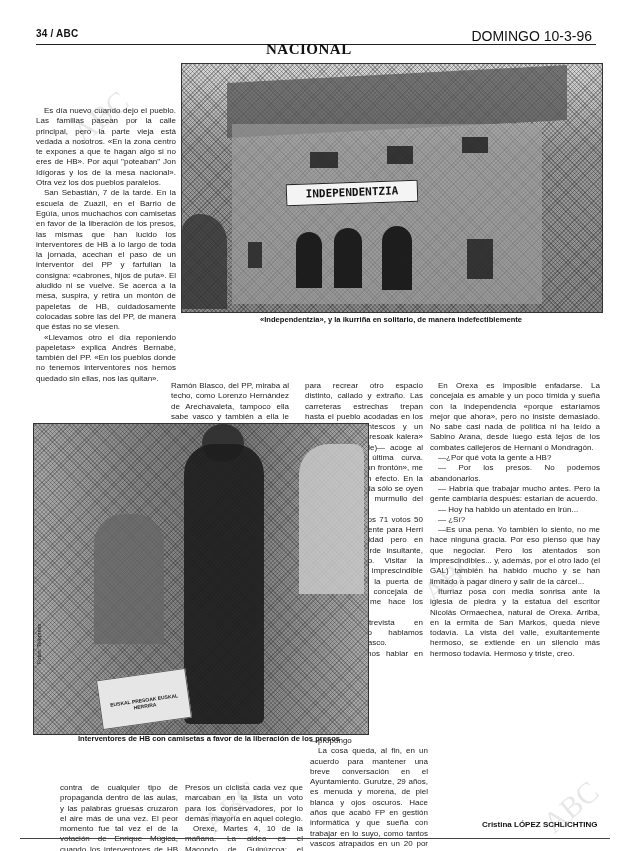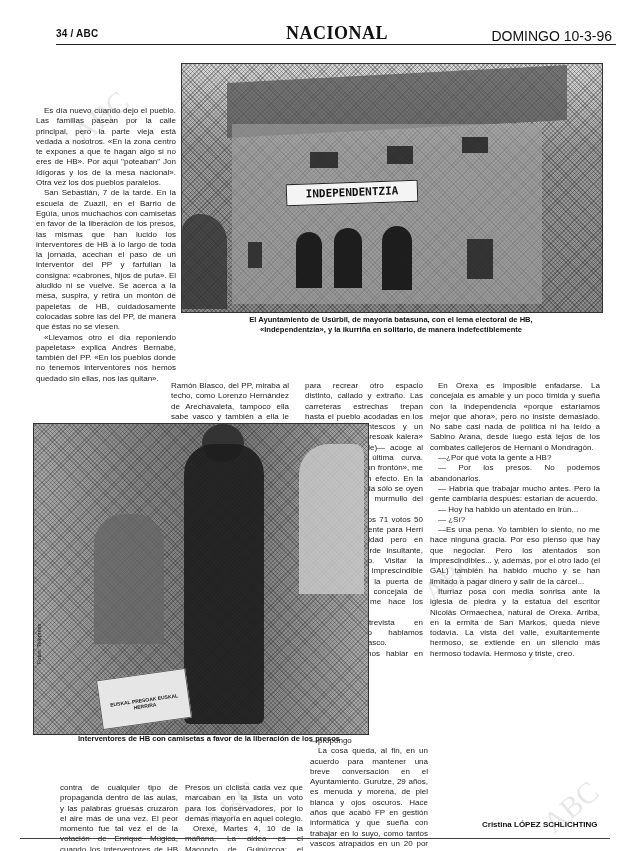--- a/index.html
+++ b/index.html
@@ -4,7 +4,7 @@
 <style>
   html, body { margin: 0; padding: 0; background: #ffffff; }
   body { width: 620px; height: 851px; position: relative; overflow: hidden; font-family: "Liberation Sans", sans-serif; color: #111; }
-  .header { position: absolute; left: 36px; top: 20px; width: 560px; height: 24px; border-bottom: 1.5px solid #222; margin-left: 20px; }
+  .header { position: absolute; left: 36px; top: 20px; width: 560px; height: 24px; border-bottom: 1.5px solid #222; }
   .hdr-page { position: absolute; left: 0; top: 8px; font-size: 10px; font-weight: bold; letter-spacing: 0.2px; }
   .hdr-section { position: absolute; left: 230px; top: 3px; font-family: "Liberation Serif", serif; font-size: 18px; font-weight: bold; letter-spacing: 0.5px; }
   .hdr-date { position: absolute; right: 4px; top: 8px; font-size: 14px; }

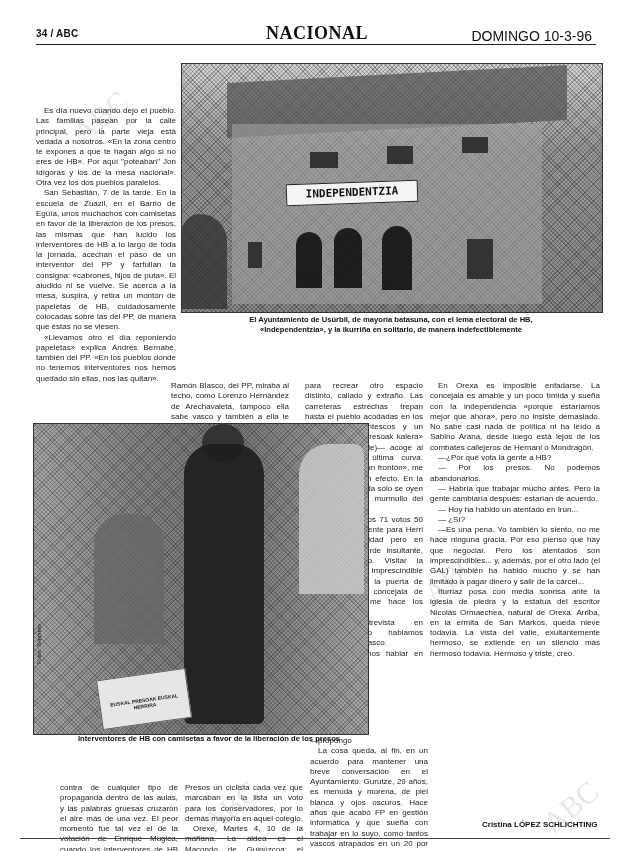--- a/index.html
+++ b/index.html
@@ -6,7 +6,7 @@
   body { width: 620px; height: 851px; position: relative; overflow: hidden; font-family: "Liberation Sans", sans-serif; color: #111; }
   .header { position: absolute; left: 36px; top: 20px; width: 560px; height: 24px; border-bottom: 1.5px solid #222; }
   .hdr-page { position: absolute; left: 0; top: 8px; font-size: 10px; font-weight: bold; letter-spacing: 0.2px; }
-  .hdr-section { position: absolute; left: 230px; top: 3px; font-family: "Liberation Serif", serif; font-size: 18px; font-weight: bold; letter-spacing: 0.5px; }
+  .hdr-section { position: absolute; left: 230px; top: 21px; font-family: "Liberation Serif", serif; font-size: 15px; font-weight: bold; letter-spacing: 0.5px; }
   .hdr-date { position: absolute; right: 4px; top: 8px; font-size: 14px; }
 
   .col { position: absolute; font-size: 8px; line-height: 10.3px; text-align: justify; color: #222; margin-top: 36px; }

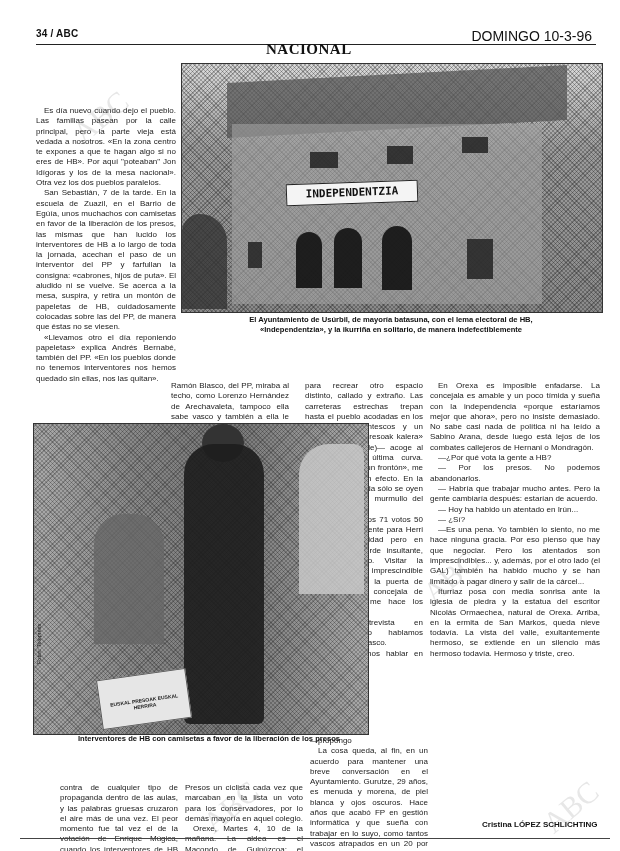--- a/index.html
+++ b/index.html
@@ -80,7 +80,6 @@
   <div class="tree"></div>
 </div>
 <div class="caption cap-building">
-  <div>El Ayuntamiento de Usúrbil, de mayoría batasuna, con el lema electoral de HB,</div>
   <div>«Independentzia», y la ikurriña en solitario, de manera indefectiblemente</div>
 </div>
 

